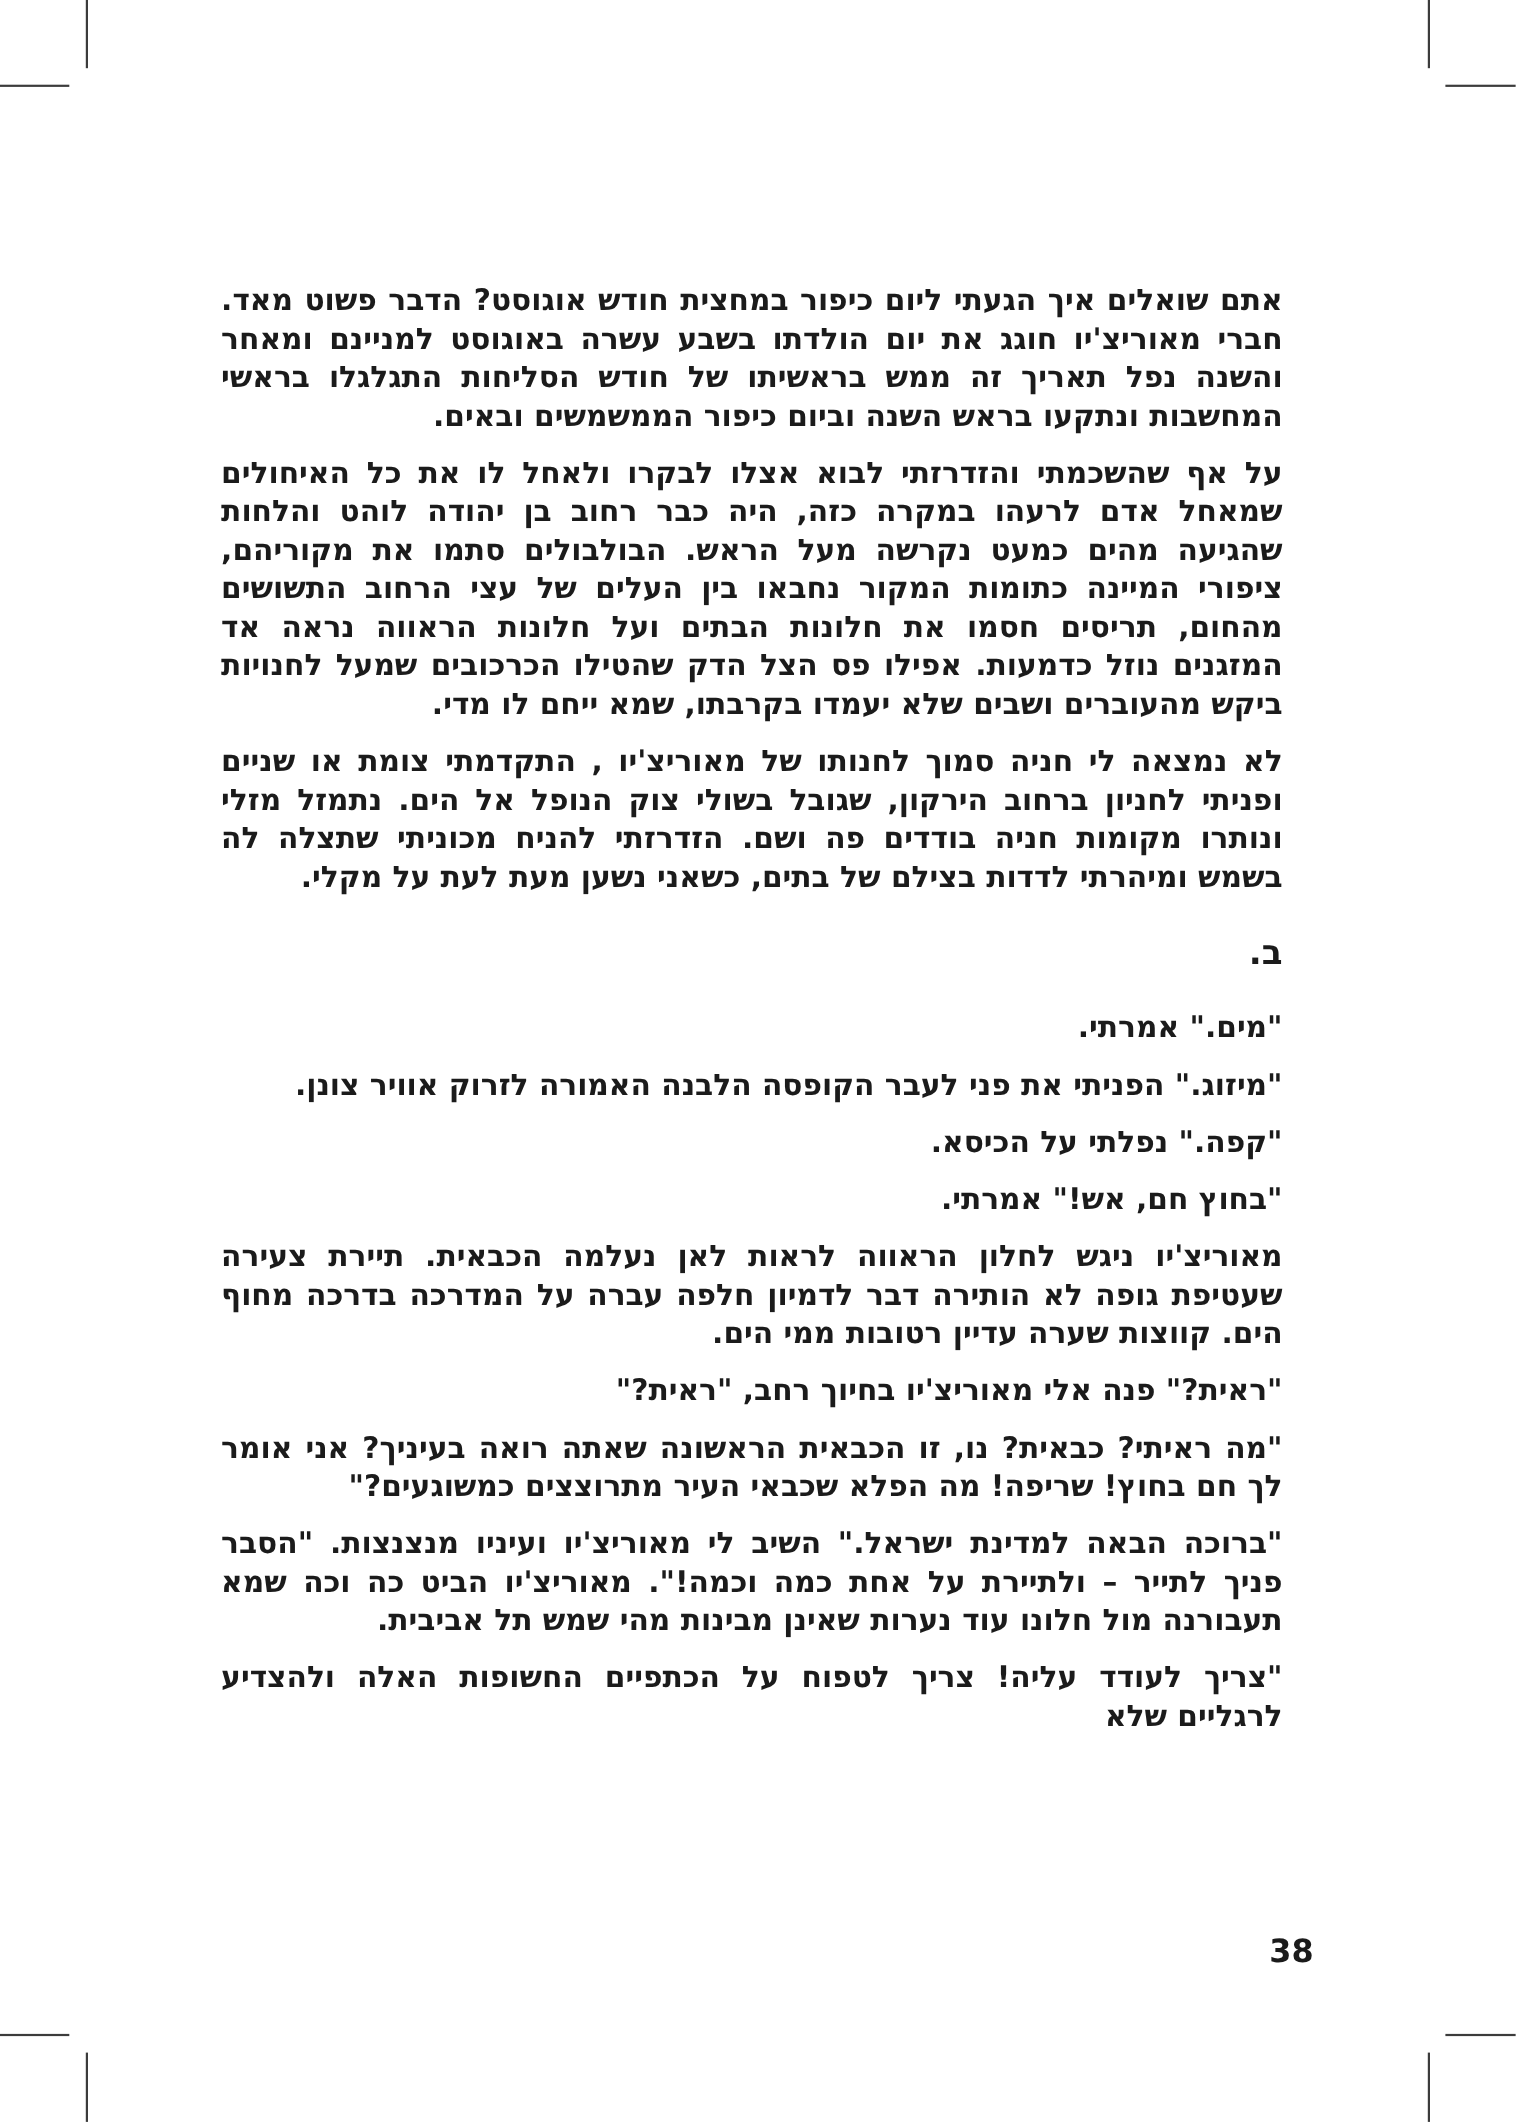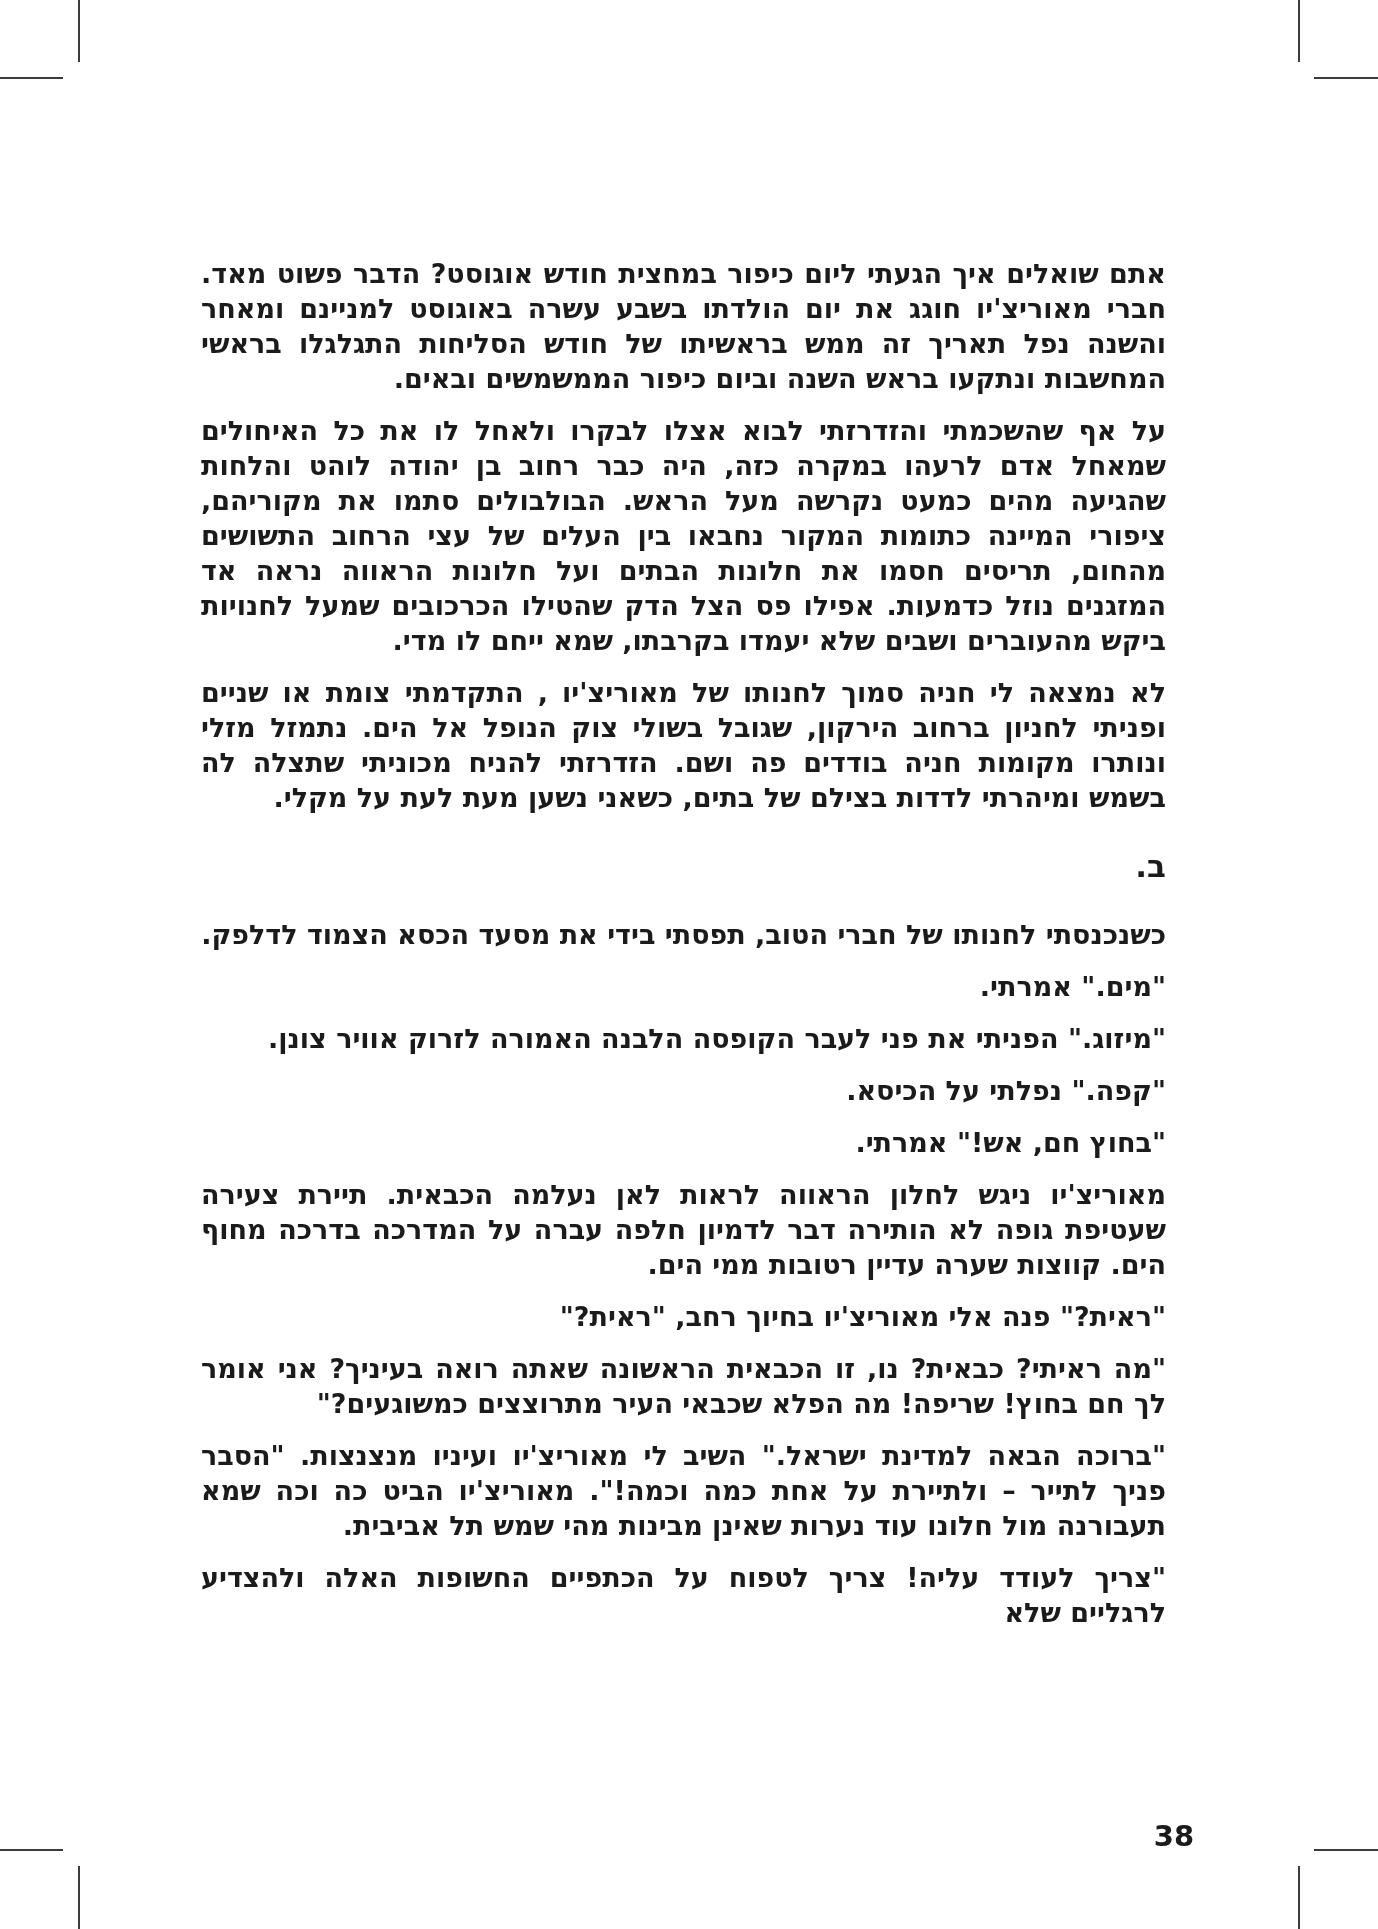--- a/index.html
+++ b/index.html
@@ -66,7 +66,6 @@
   <p>על אף שהשכמתי והזדרזתי לבוא אצלו לבקרו ולאחל לו את כל האיחולים שמאחל אדם לרעהו במקרה כזה, היה כבר רחוב בן יהודה לוהט והלחות שהגיעה מהים כמעט נקרשה מעל הראש. הבולבולים סתמו את מקוריהם, ציפורי המיינה כתומות המקור נחבאו בין העלים של עצי הרחוב התשושים מהחום, תריסים חסמו את חלונות הבתים ועל חלונות הראווה נראה אד המזגנים נוזל כדמעות. אפילו פס הצל הדק שהטילו הכרכובים שמעל לחנויות ביקש מהעוברים ושבים שלא יעמדו בקרבתו, שמא ייחם לו מדי.</p>
   <p>לא נמצאה לי חניה סמוך לחנותו של מאוריצ'יו , התקדמתי צומת או שניים ופניתי לחניון ברחוב הירקון, שגובל בשולי צוק הנופל אל הים. נתמזל מזלי ונותרו מקומות חניה בודדים פה ושם. הזדרזתי להניח מכוניתי שתצלה לה בשמש ומיהרתי לדדות בצילם של בתים, כשאני נשען מעת לעת על מקלי.</p>
   <h2 class="section-heading">ב.</h2>
-  <p>כשנכנסתי לחנותו של חברי הטוב, תפסתי בידי את מסעד הכסא הצמוד לדלפק.</p>
   <p>"מים." אמרתי.</p>
   <p>"מיזוג." הפניתי את פני לעבר הקופסה הלבנה האמורה לזרוק אוויר צונן.</p>
   <p>"קפה." נפלתי על הכיסא.</p>

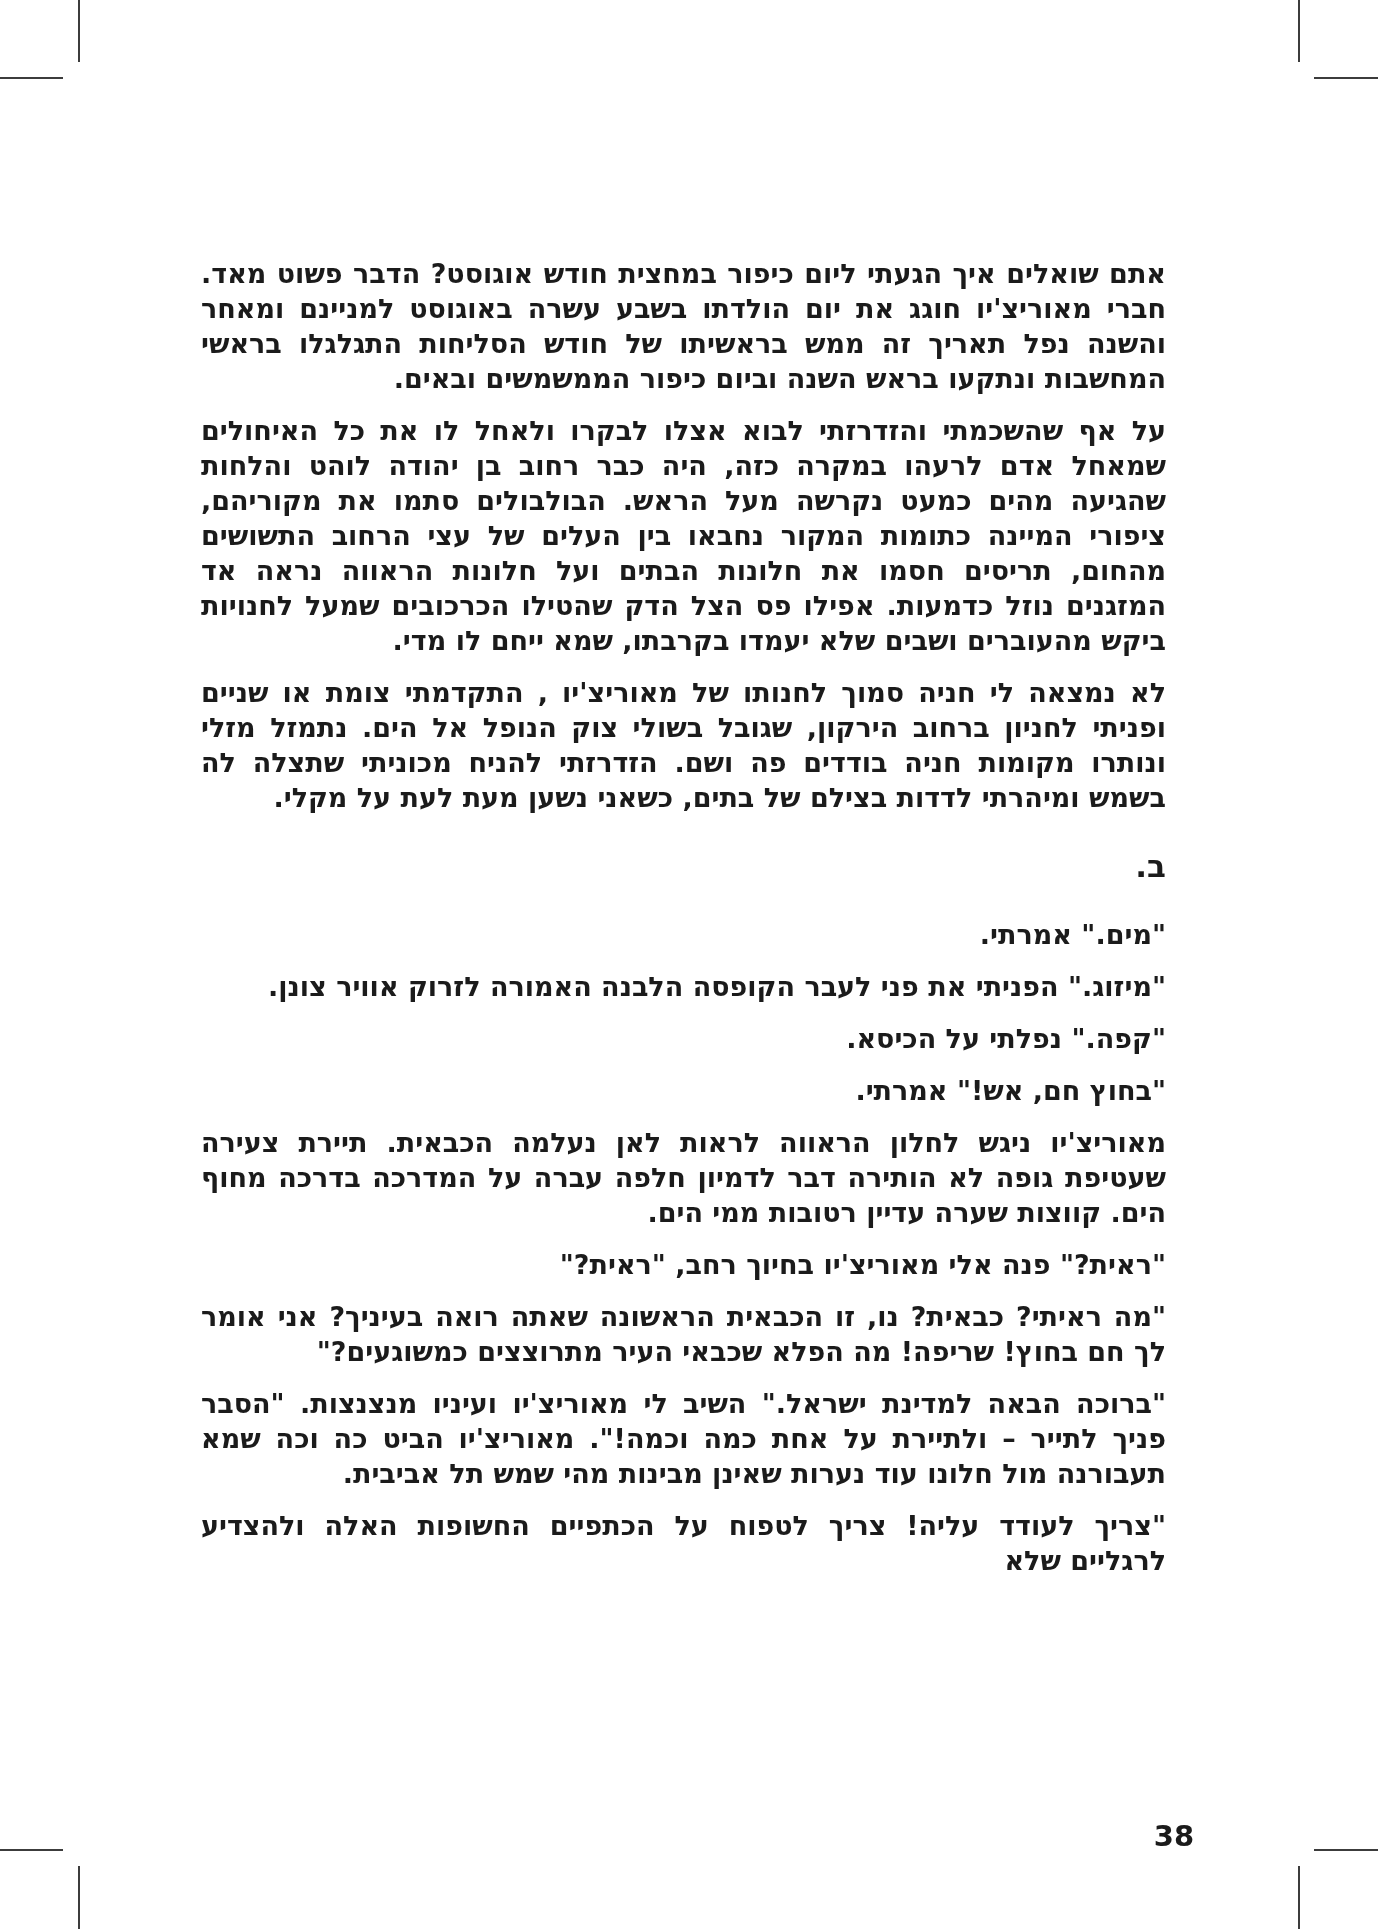--- a/index.html
+++ b/index.html
@@ -40,7 +40,7 @@
   }
   .page-number {
     position: absolute;
-    top: 1819px;
+    top: 1757px;
     left: 1144px;
     width: 60px;
     text-align: center;

